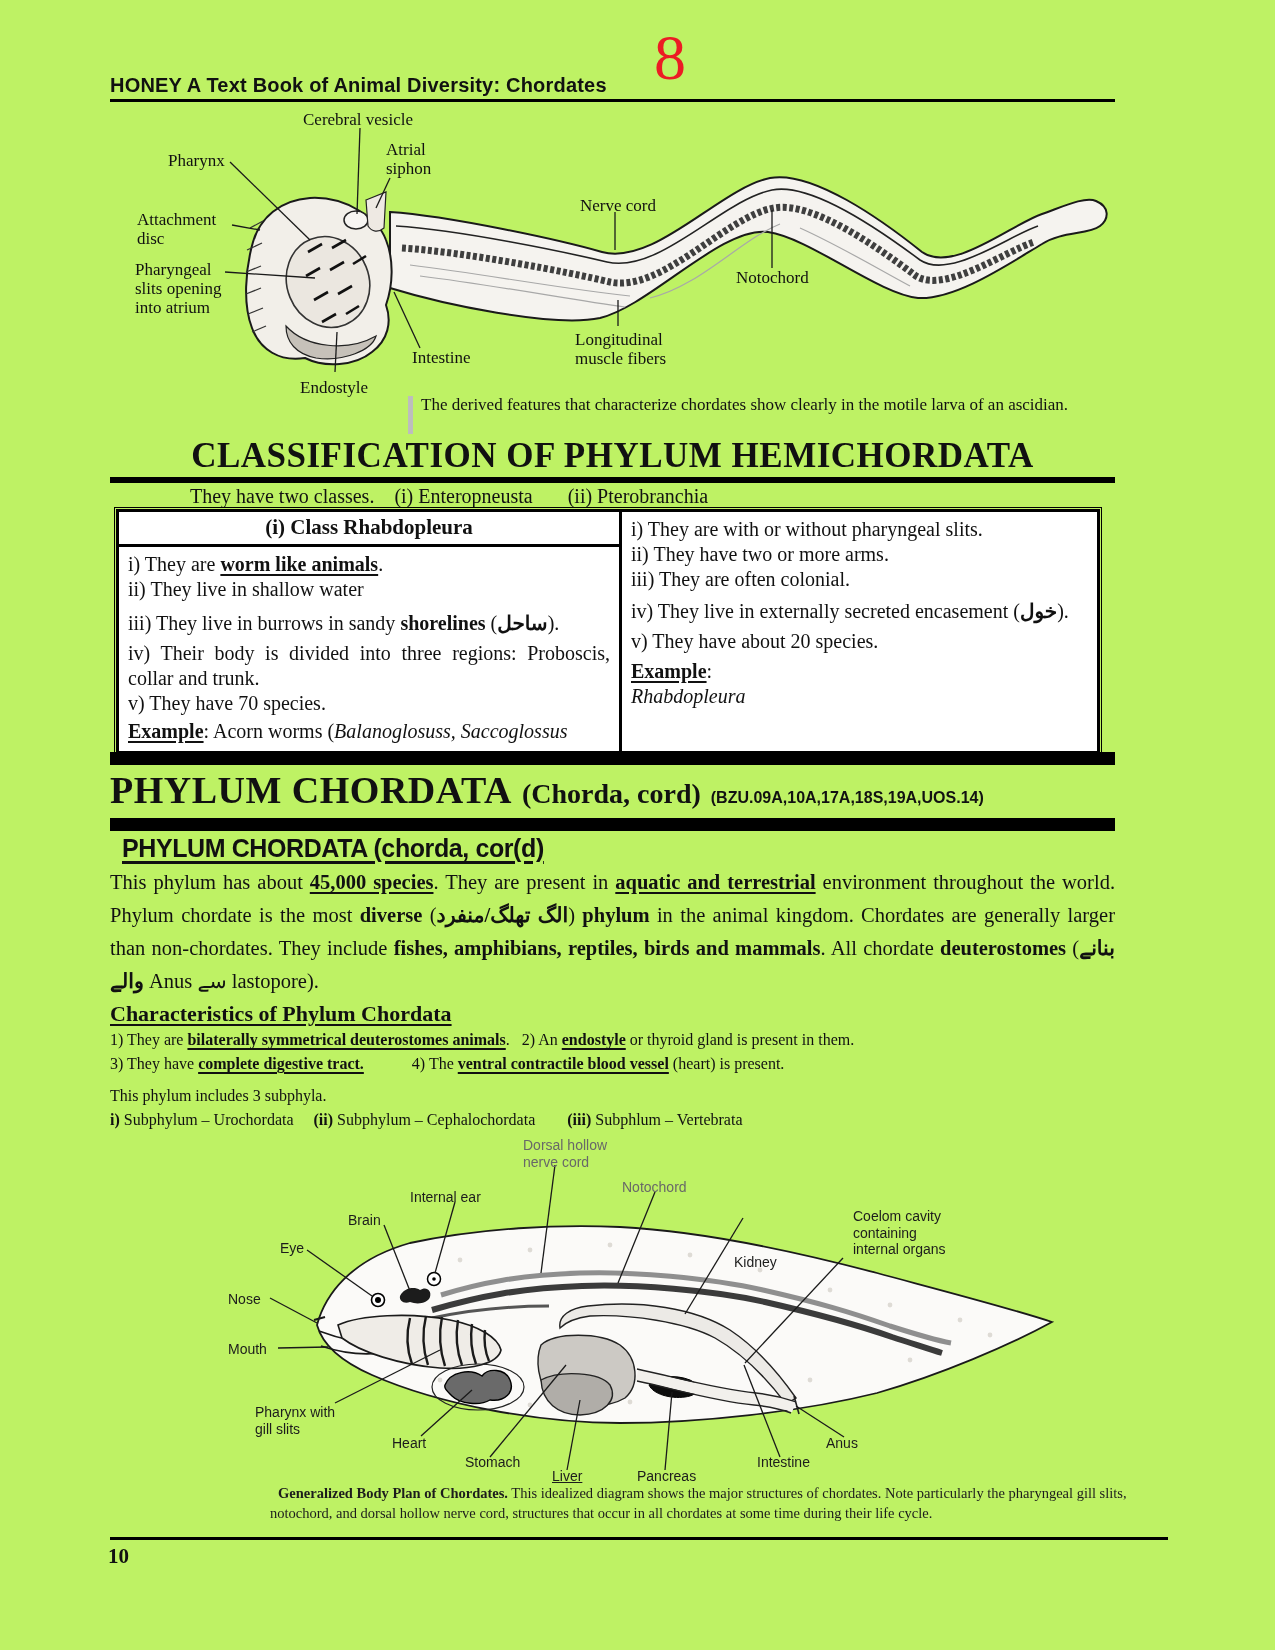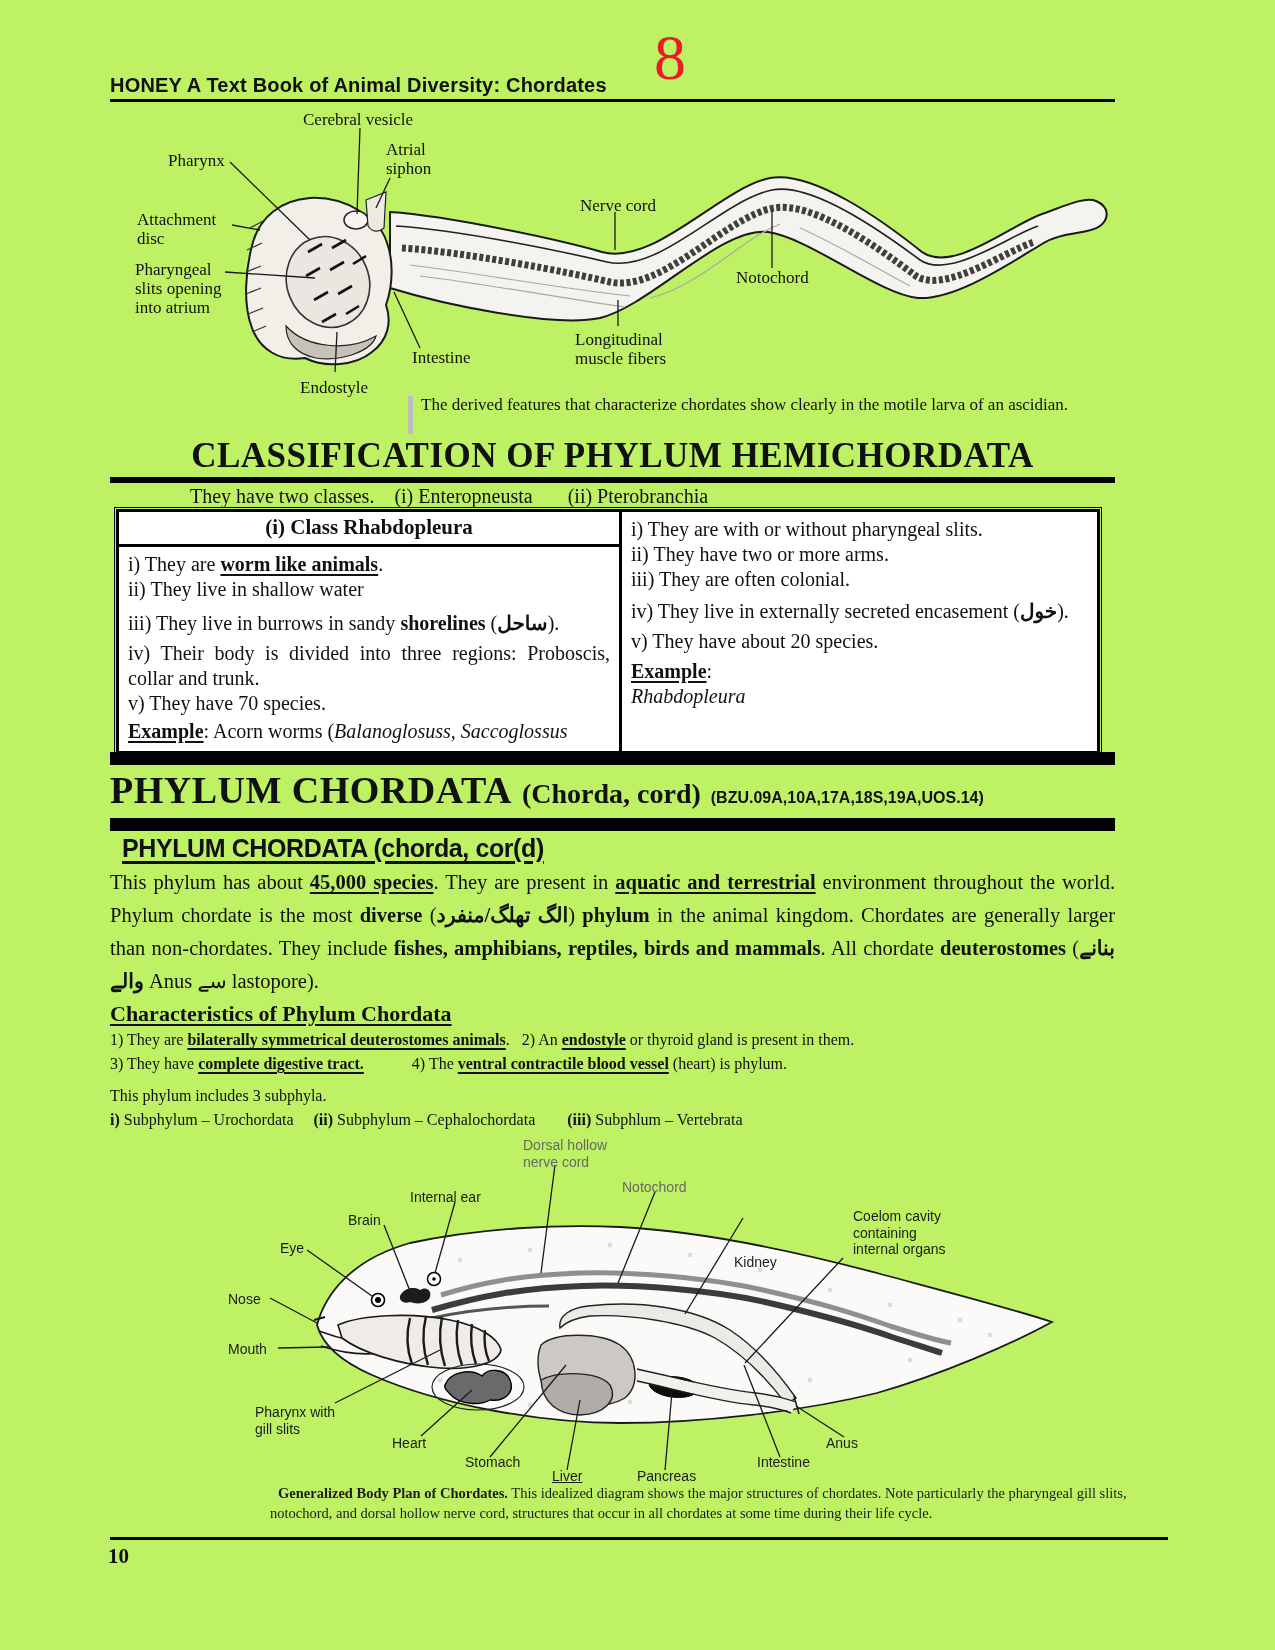--- a/index.html
+++ b/index.html
@@ -173,7 +173,7 @@
 
   <div class="abs charhead" style="left:110px;top:1001px;" data-bind="chordata.characteristics_heading">Characteristics of Phylum Chordata</div>
   <div class="abs charline prewrap" style="left:110px;top:1028px;width:1010px;" data-bind-rich="chordata.char_line1"><span>1) They are </span><span class="b u">bilaterally symmetrical deuterostomes animals</span><span>.   2) An </span><span class="b u">endostyle</span><span> or thyroid gland is present in them.</span></div>
-  <div class="abs charline prewrap" style="left:110px;top:1052px;width:1010px;" data-bind-rich="chordata.char_line2"><span>3) They have </span><span class="b u">complete digestive tract.</span><span>            4) The </span><span class="b u">ventral contractile blood vessel</span><span> (heart) is phylum.</span></div>
+  <div class="abs charline prewrap" style="left:110px;top:1052px;width:1010px;" data-bind-rich="chordata.char_line2"><span>3) They have </span><span class="b u">complete digestive tract.</span><span>            4) The </span><span class="b u">ventral contractile blood vessel</span><span> (heart) is present.</span></div>
   <div class="abs charline" style="left:110px;top:1084px;" data-bind="chordata.subphyla_intro">This phylum includes 3 subphyla.</div>
   <div class="abs charline prewrap" style="left:110px;top:1108px;width:1010px;" data-bind-rich="chordata.subphyla_line"><span class="b">i)</span><span> Subphylum – Urochordata     </span><span class="b">(ii)</span><span> Subphylum – Cephalochordata        </span><span class="b">(iii)</span><span> Subphlum – Vertebrata</span></div>
 

